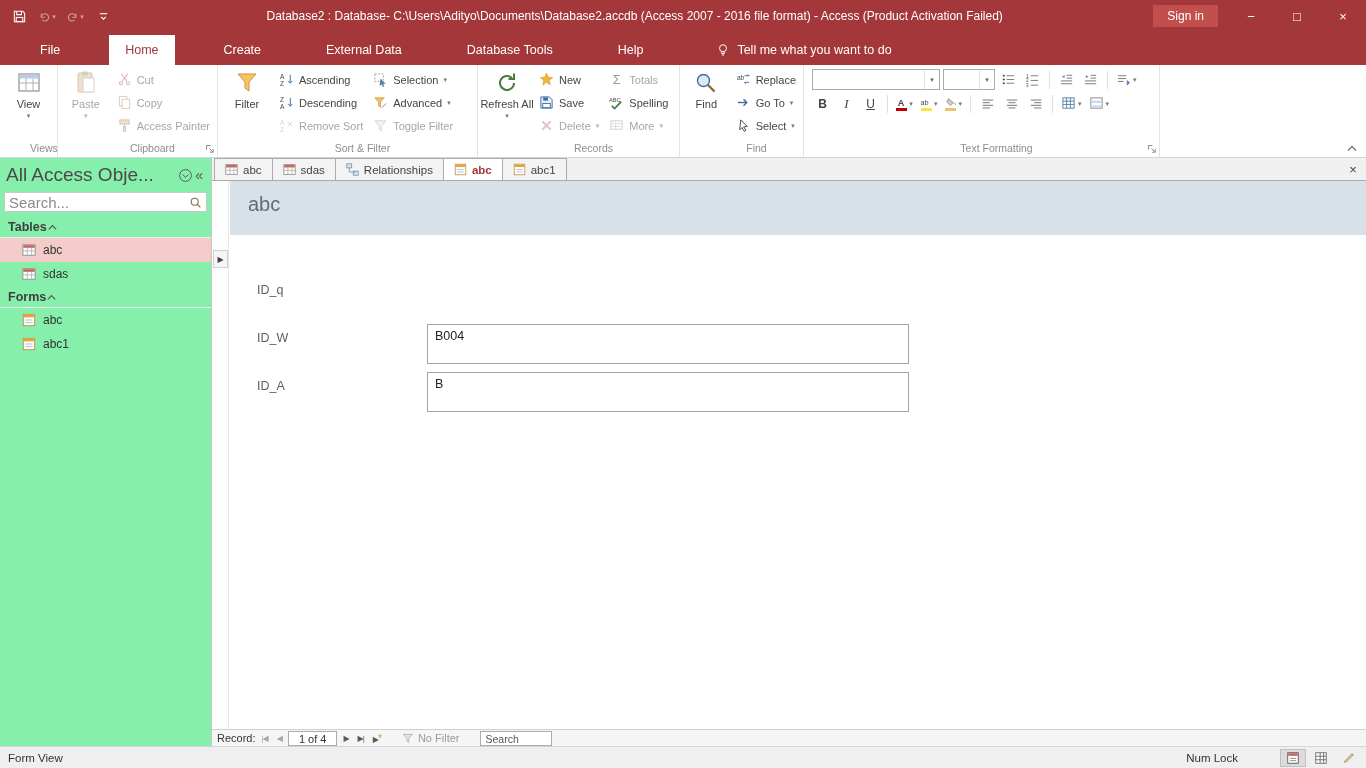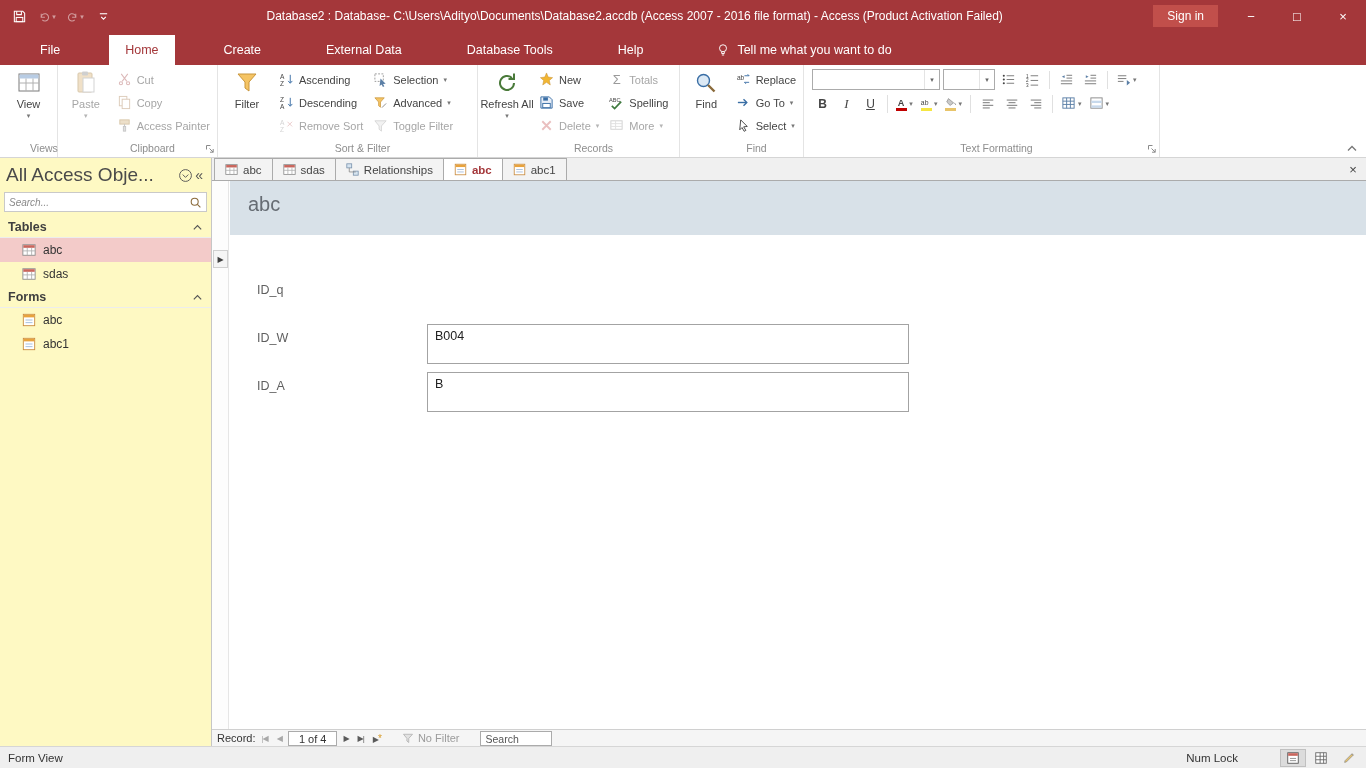--- a/index.html
+++ b/index.html
@@ -61,7 +61,7 @@
   .main { flex:1; display:flex; min-height:0; }
 
   
-  .navpane { width:212px; flex:none; background:#fef9c3; border-right:1px solid #C6C6C6; display:flex; flex-direction:column; }
+  .navpane { width:212px; flex:none; background:#86efac; border-right:1px solid #C6C6C6; display:flex; flex-direction:column; }
   .np-header { display:flex; align-items:center; padding:4px 6px 2px; height:32px; }
   .np-title { font-size:19px; color:#4A4A4A; white-space:nowrap; overflow:hidden; flex:1; }
   .np-collapse { font-size:14px; color:#555; padding:0 2px; }

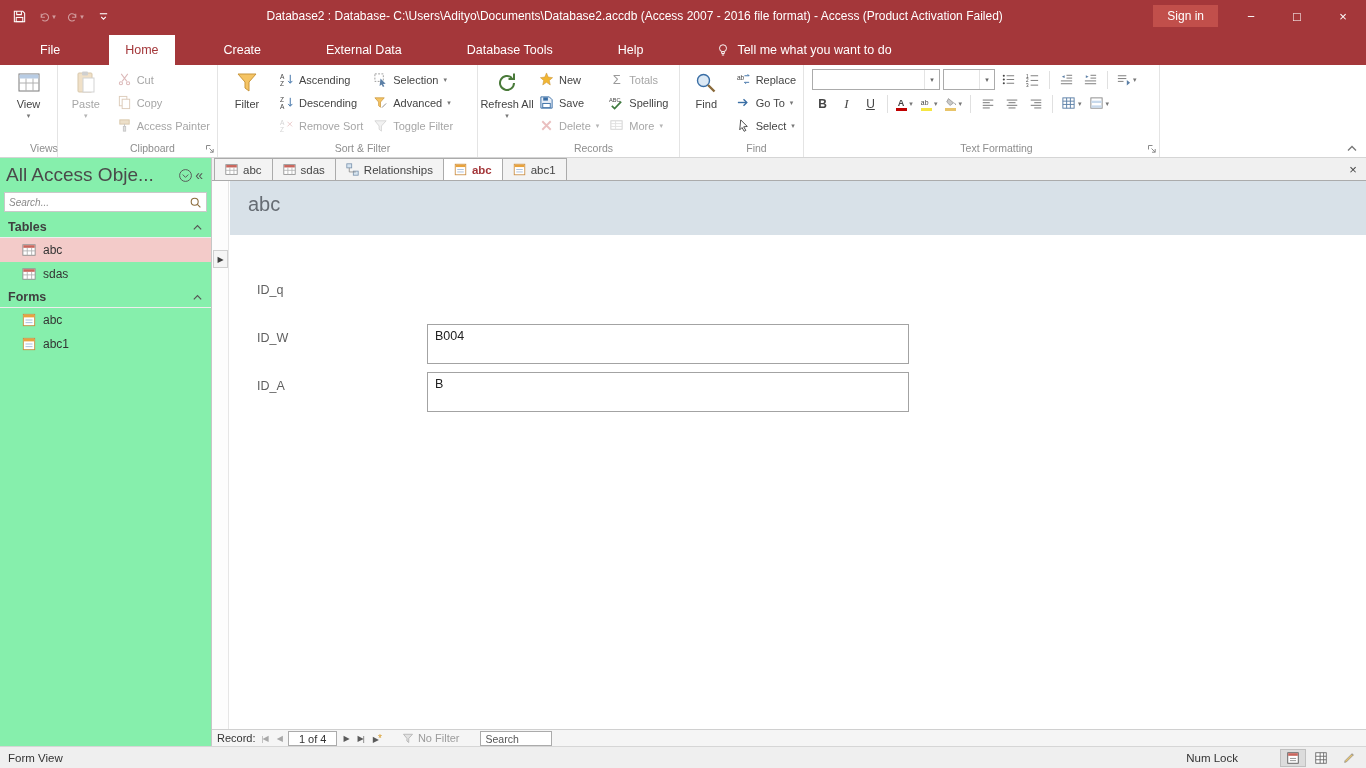--- a/index.html
+++ b/index.html
@@ -66,7 +66,7 @@
   .np-title { font-size:19px; color:#4A4A4A; white-space:nowrap; overflow:hidden; flex:1; }
   .np-collapse { font-size:14px; color:#555; padding:0 2px; }
   .np-search { margin:2px 4px 4px; height:20px; border:1px solid #C9C9C9; background:#fff; display:flex; align-items:center; padding:0 4px; }
-  .np-search-ph { flex:1; font-style:italic; color:#8A8A8A; font-size:10px; }
+  .np-search-ph { flex:1; color:#8A8A8A; font-size:15px; }
   .np-sec { display:flex; align-items:center; justify-content:space-between; padding:4px 8px 3px; font-size:12.5px; font-weight:700; color:#3F3F3F; border-bottom:1px solid #EDEDED; }
   .np-item { display:flex; align-items:center; gap:7px; height:24px; padding-left:22px; font-size:12px; color:#333; }
   .np-item.selected { background:#F3CBC9; }

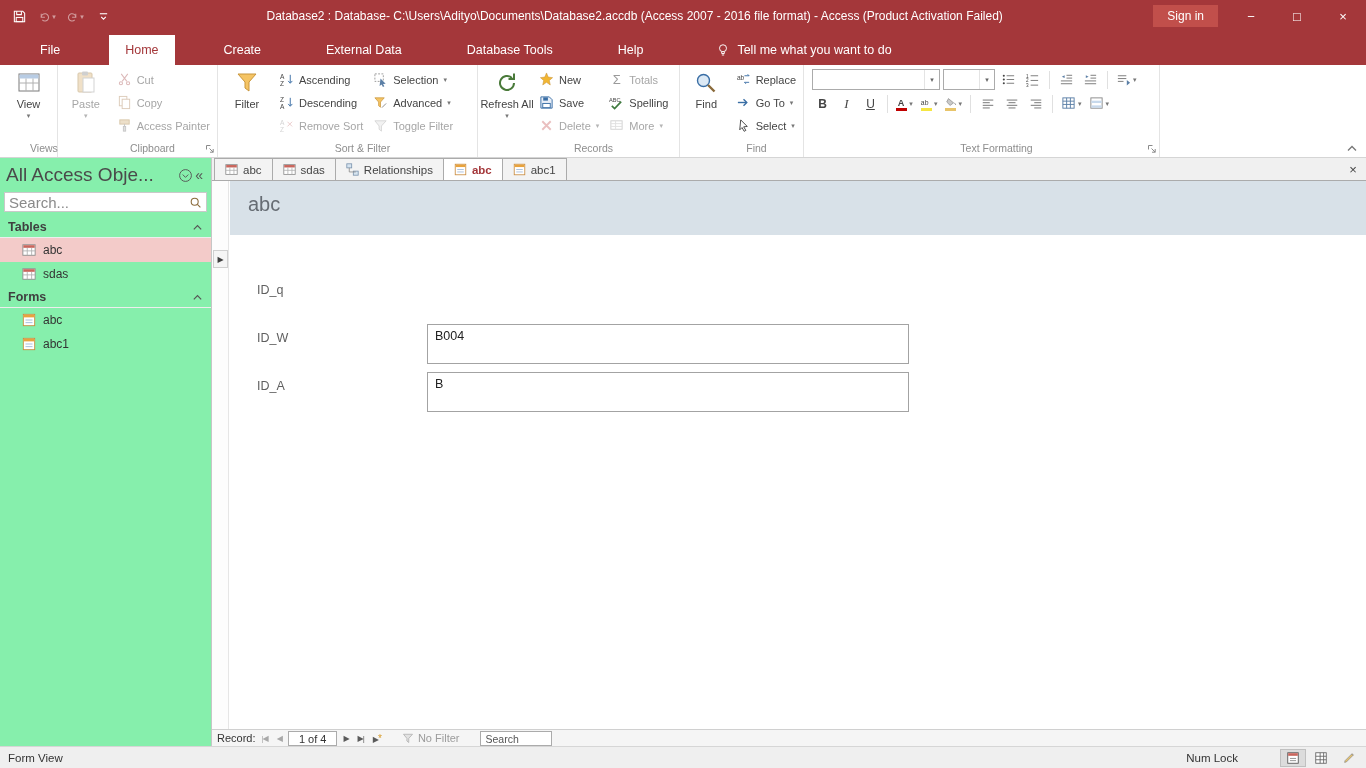--- a/index.html
+++ b/index.html
@@ -67,7 +67,7 @@
   .np-collapse { font-size:14px; color:#555; padding:0 2px; }
   .np-search { margin:2px 4px 4px; height:20px; border:1px solid #C9C9C9; background:#fff; display:flex; align-items:center; padding:0 4px; }
   .np-search-ph { flex:1; color:#8A8A8A; font-size:15px; }
-  .np-sec { display:flex; align-items:center; justify-content:space-between; padding:4px 8px 3px; font-size:12.5px; font-weight:700; color:#3F3F3F; border-bottom:1px solid #EDEDED; }
+  .np-sec { display:flex; align-items:center; justify-content:flex-start; padding:4px 8px 3px; font-size:12.5px; font-weight:700; color:#3F3F3F; border-bottom:1px solid #EDEDED; }
   .np-item { display:flex; align-items:center; gap:7px; height:24px; padding-left:22px; font-size:12px; color:#333; }
   .np-item.selected { background:#F3CBC9; }
 

